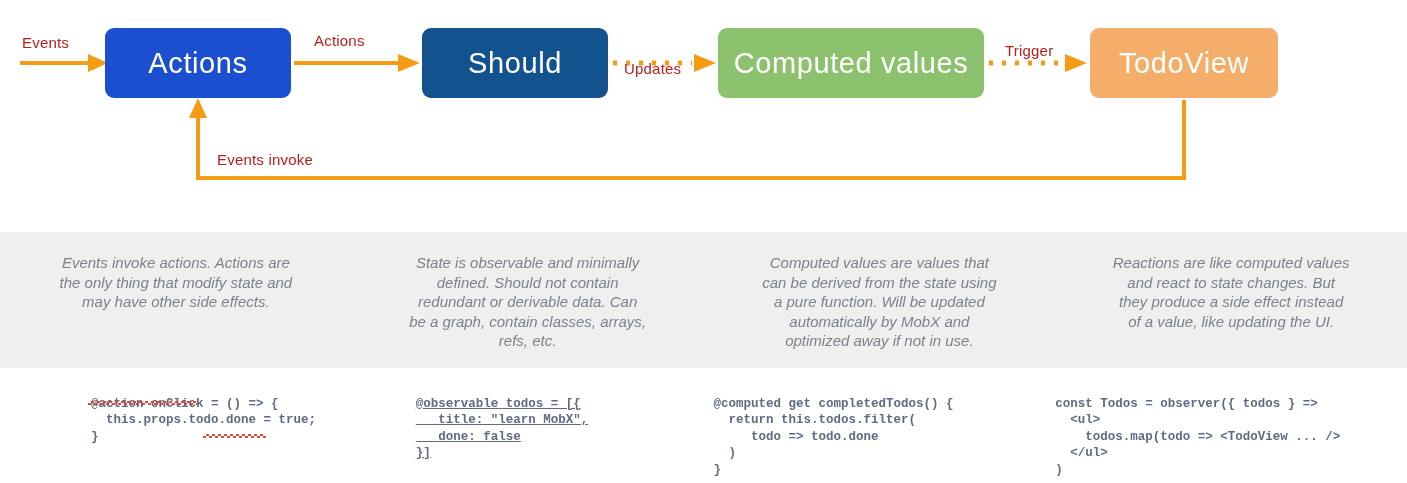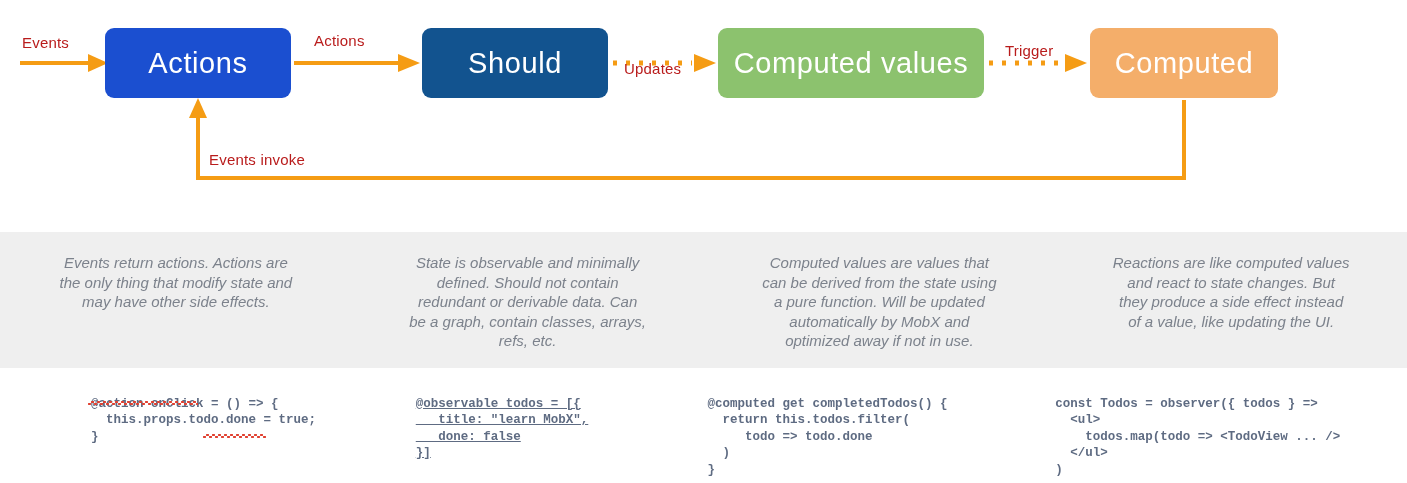--- a/index.html
+++ b/index.html
@@ -179,7 +179,7 @@
     <span class="node-label">Computed values</span>
   </div>
   <div class="node-box" id="node-reactions">
-    <span class="node-label">Computed</span>
+    <span class="node-label">TodoView</span>
   </div>
 
   <div class="edge-label" id="label-events">Events</div>

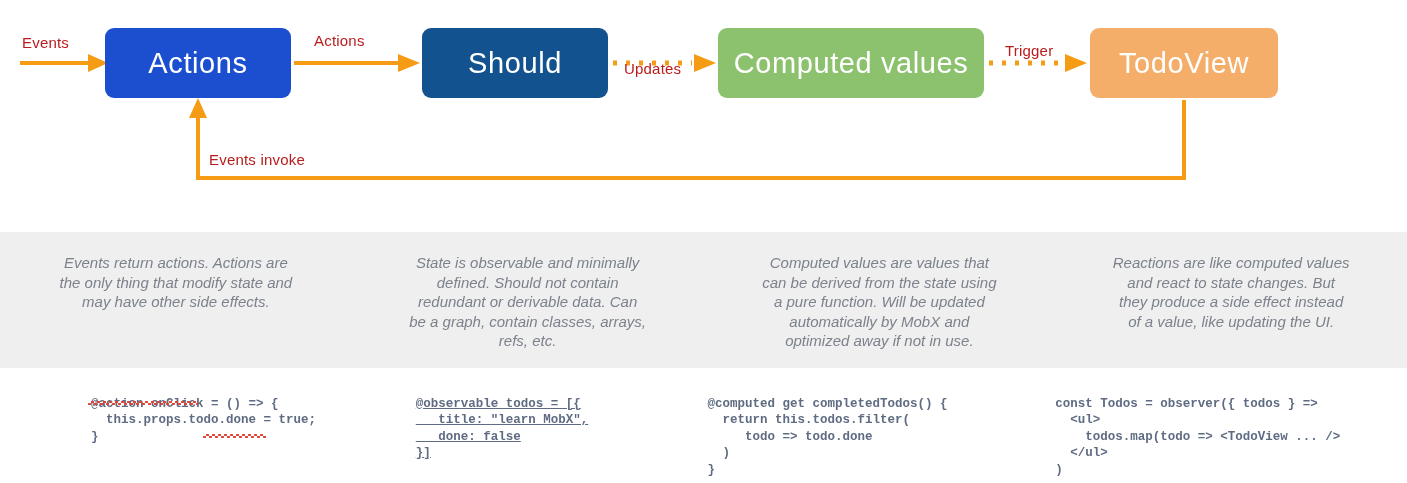--- a/index.html
+++ b/index.html
@@ -64,7 +64,7 @@
   #label-modify        { left: 314px;  top: 32px; }
   #label-updates       { left: 624px;  top: 32px; margin-top: 28px; }
   #label-trigger       { left: 1005px;  top: 32px; margin-top: 10px; }
-  #label-events-invoke { left: 209px;  top: 151px; text-align: center; }
+  #label-events-invoke { left: 217px;  top: 151px; text-align: center; }
 
   
   #description-band {

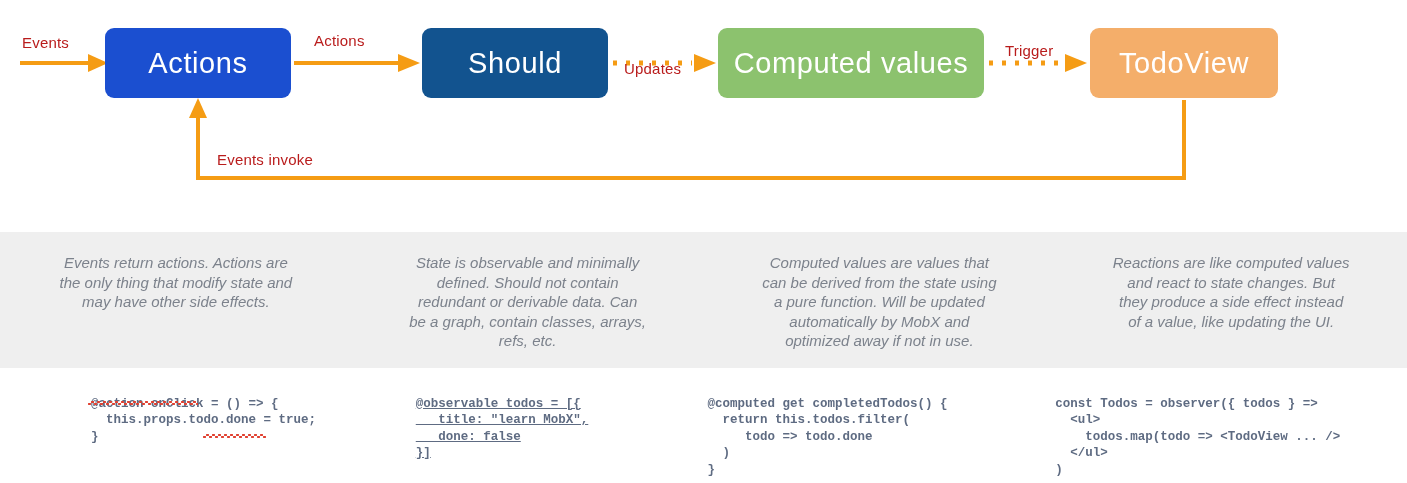--- a/index.html
+++ b/index.html
@@ -191,7 +191,7 @@
 
 <div id="description-band">
   <div class="desc-cell">
-    <div class="desc-text">Events return actions. Actions are the only thing that modify state and may have other side effects.</div>
+    <div class="desc-text">Events invoke actions. Actions are the only thing that modify state and may have other side effects.</div>
   </div>
   <div class="desc-cell">
     <div class="desc-text">State is observable and minimally defined. Should not contain redundant or derivable data. Can be a graph, contain classes, arrays, refs, etc.</div>

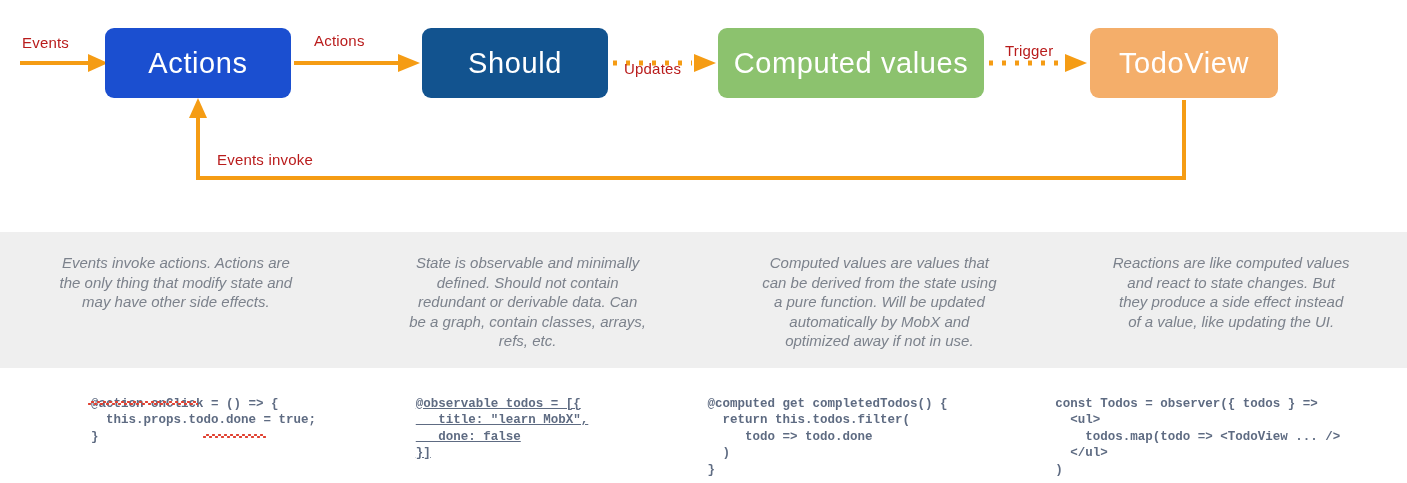--- a/index.html
+++ b/index.html
@@ -120,7 +120,7 @@
   }
   #code-0 { left: 91px; }
   #code-1 { left: 64px; text-decoration: underline; }
-  #code-2 { left: 4px; }
+  #code-2 { left: 10px; }
   #code-3 { left: 0px; }
 
   

